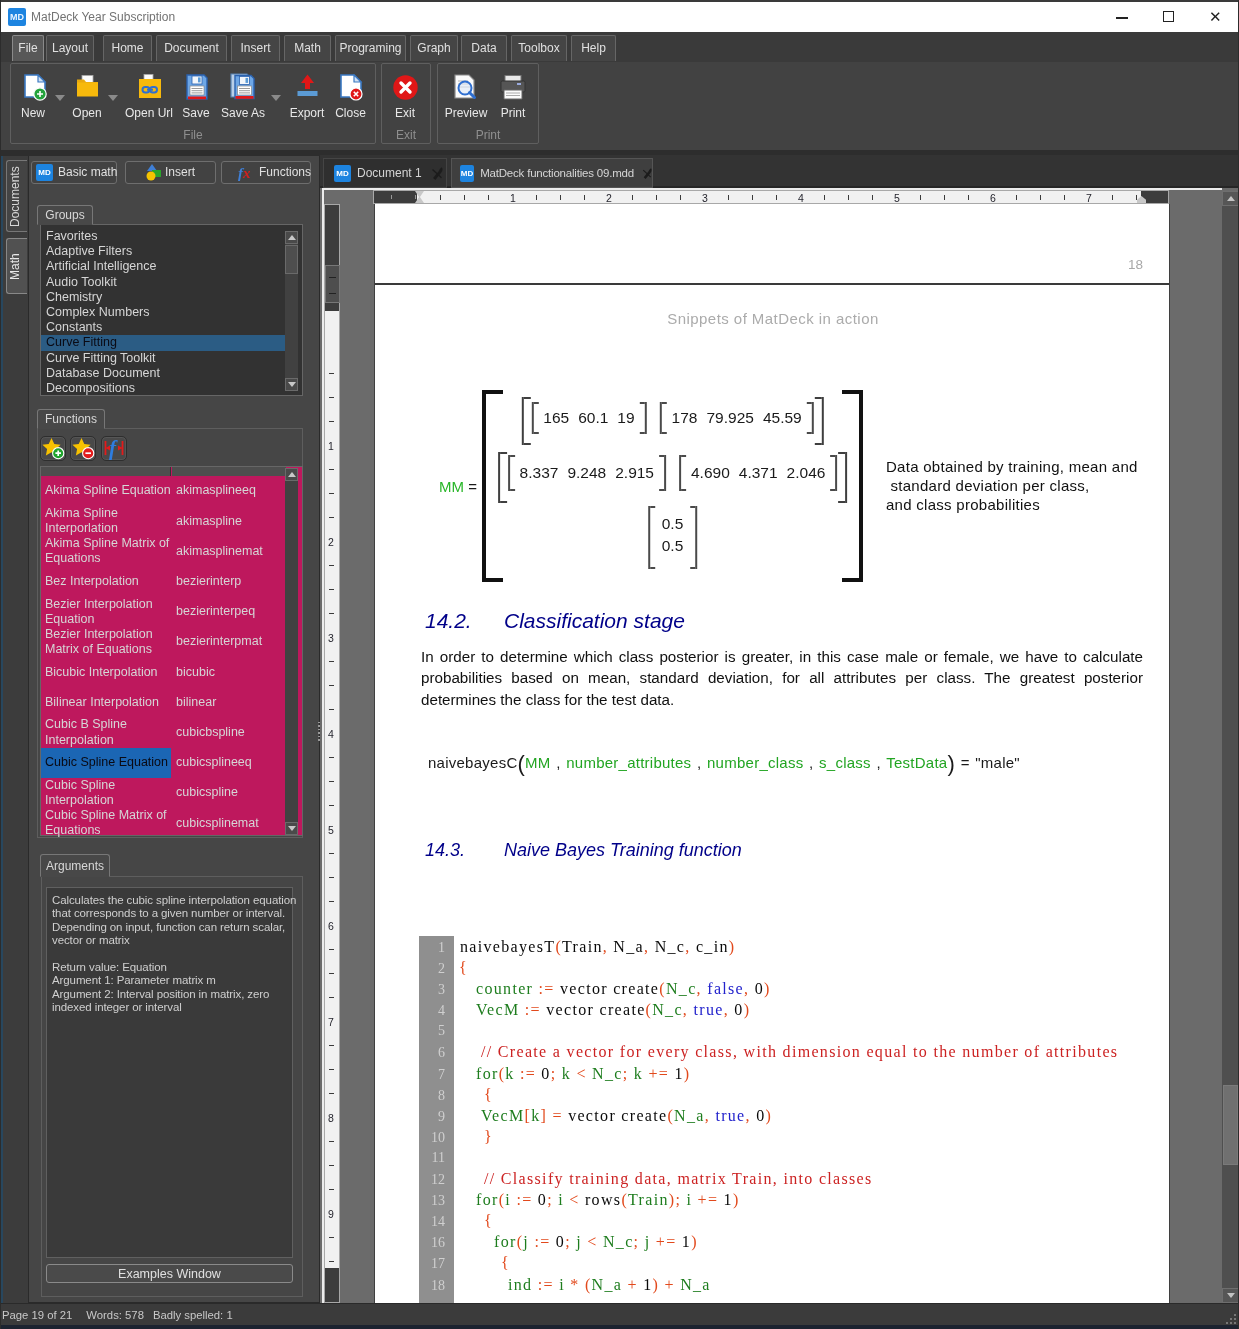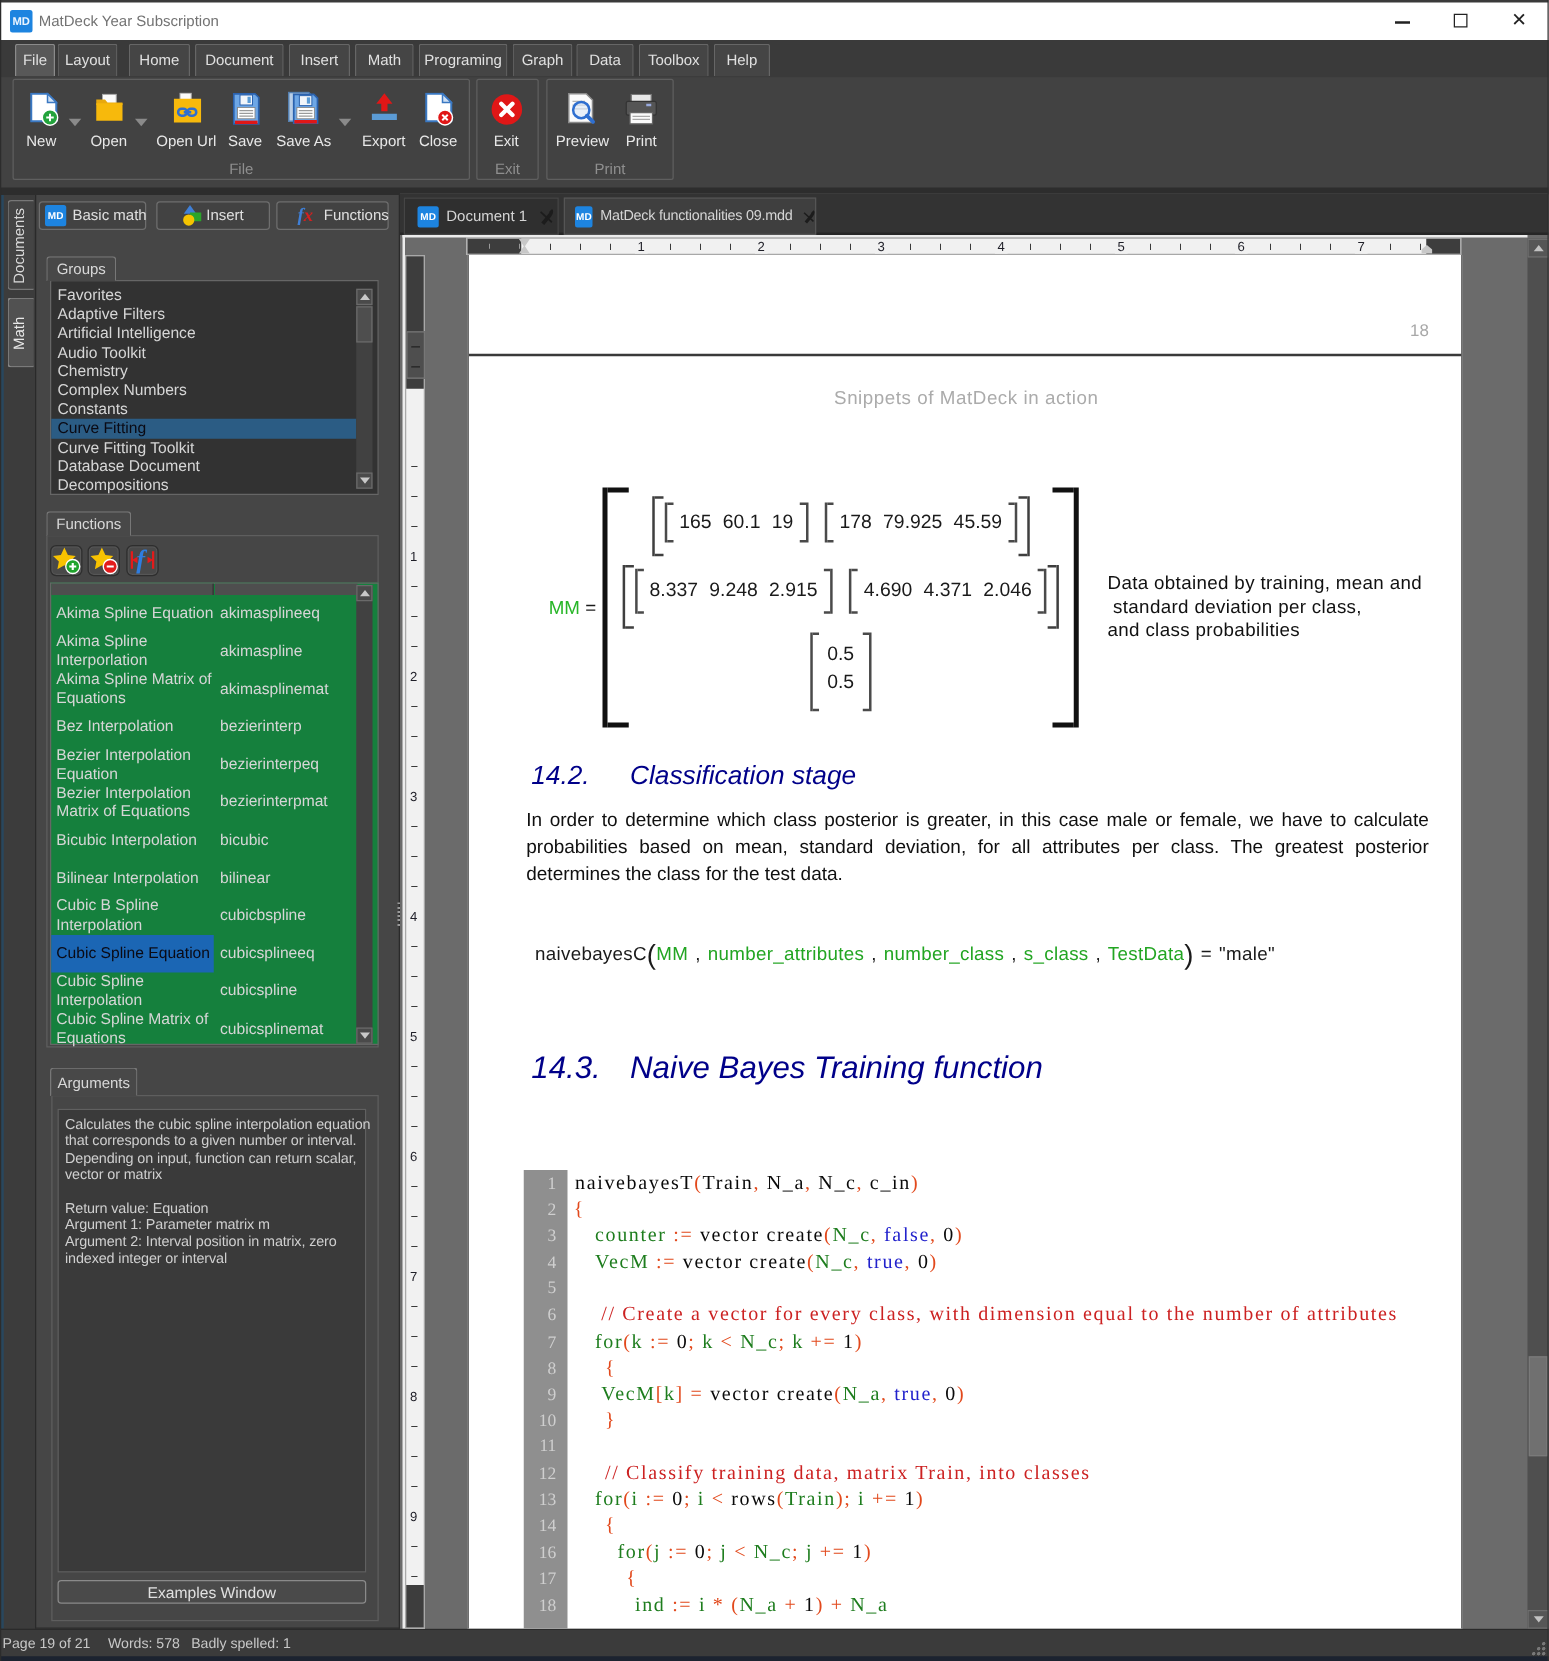--- a/index.html
+++ b/index.html
@@ -282,7 +282,7 @@
       </svg>
     </div>
 
-<div class="listbox" style="left:40px;top:466px;width:263px;height:370px;background:#15803d">
+<div class="listbox" style="left:40px;top:466px;width:263px;height:370px;background:#be185d">
 <div class="abs" style="left:0;top:0;width:130px;height:9px;background:#4e4e4e;border-right:1px solid #333"></div>
 <div class="abs" style="left:131px;top:0;width:114px;height:9px;background:#4e4e4e"></div>
 <div id="flist" style="position:absolute;left:0;top:9px;width:245px;color:#d6d6d6;font-size:12.5px;line-height:15.2px">

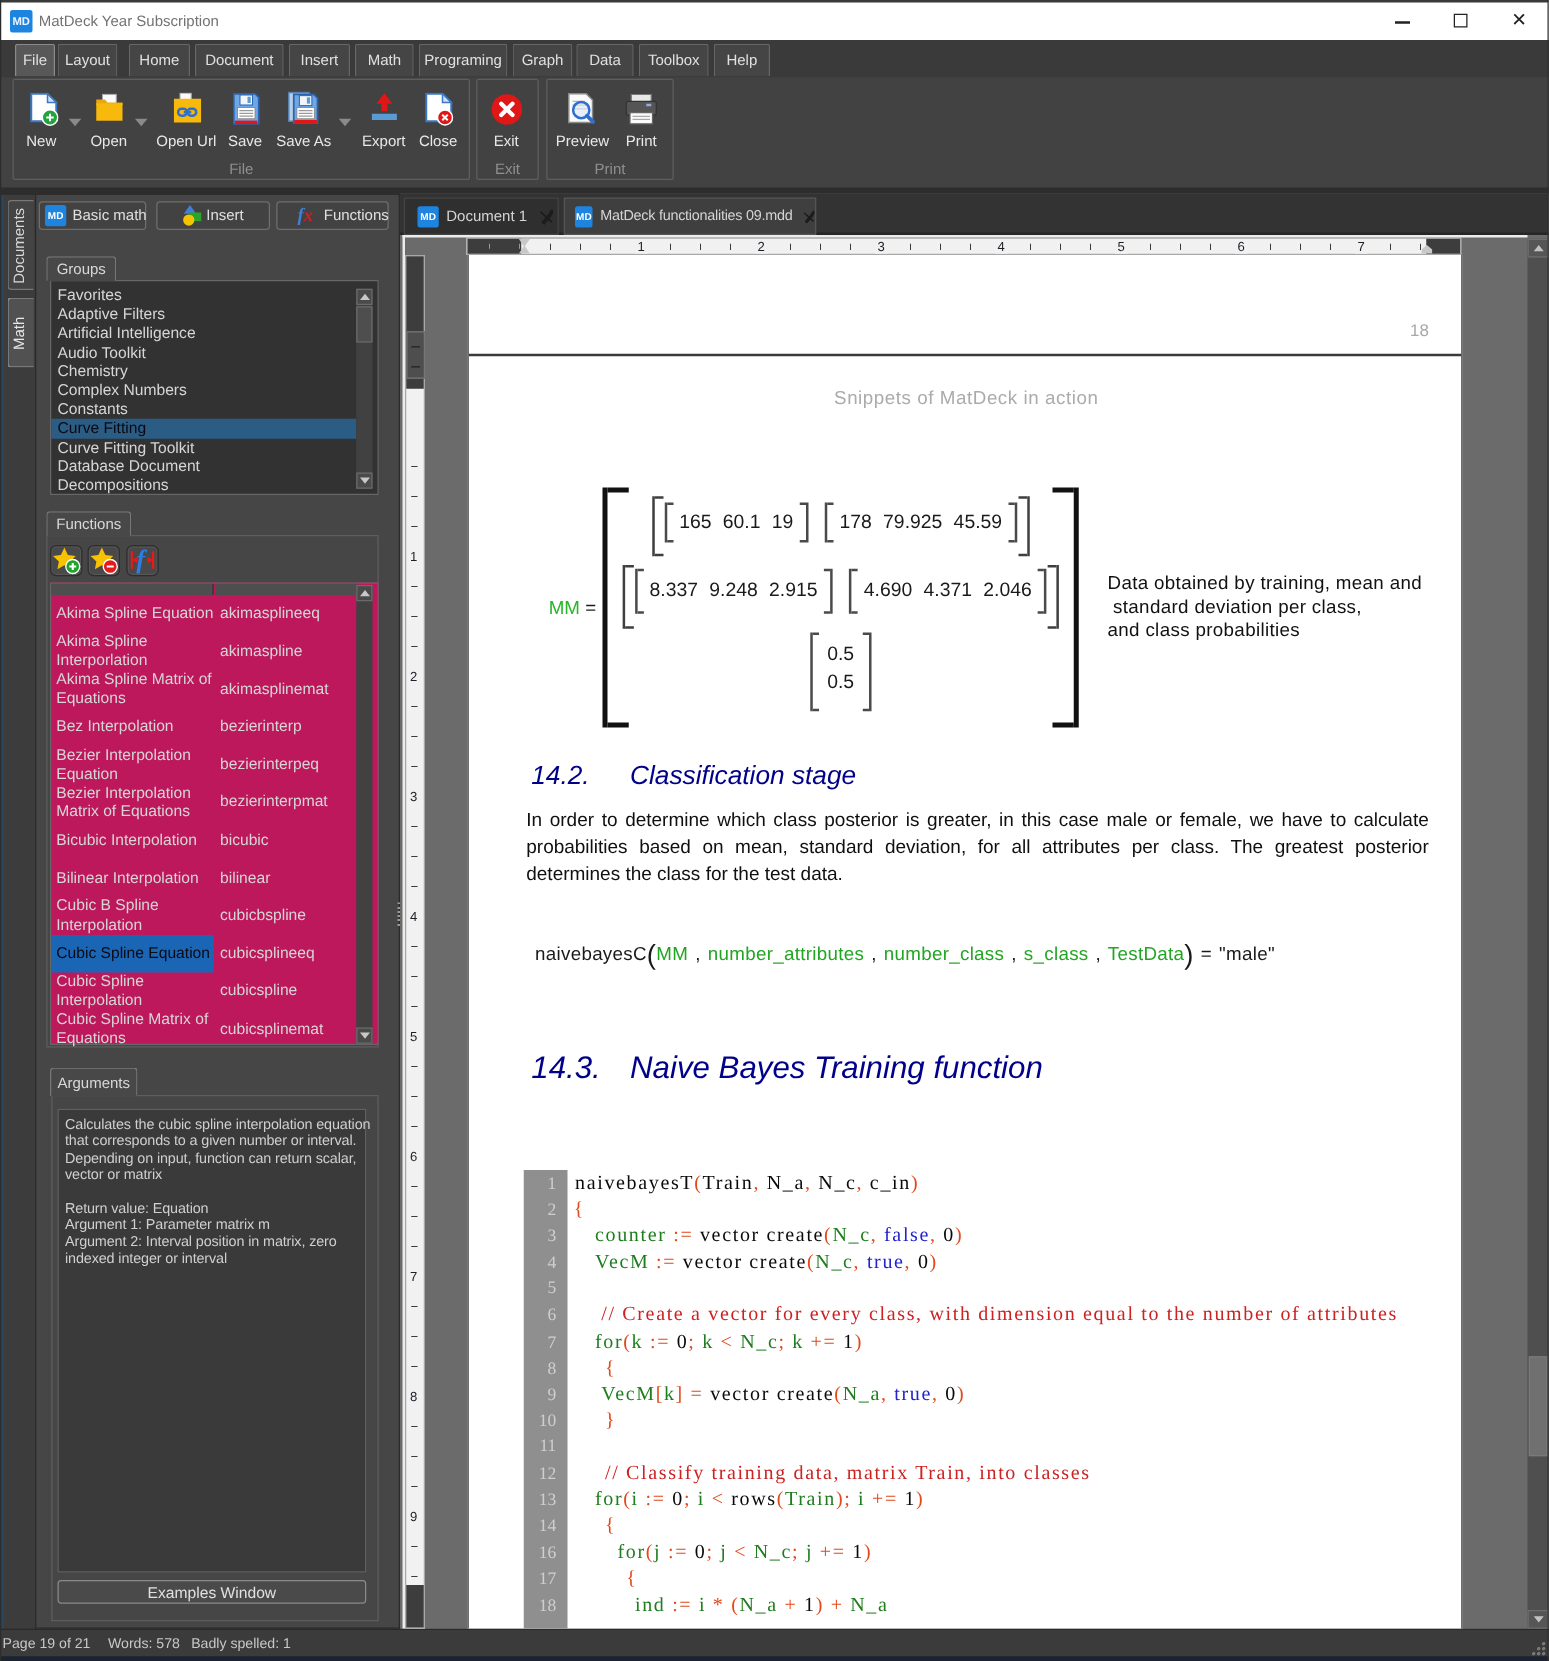--- a/index.html
+++ b/index.html
@@ -484,7 +484,7 @@
 
   <div class="abs" style="left:53px;top:547px;font-size:15px;color:#1a1a1a;letter-spacing:0.25px;word-spacing:1.2px"><span>naivebayesC</span><span style="font-size:22px;vertical-align:-3px;font-weight:300">(</span><span class="gg">MM</span> , <span class="gg">number_attributes</span> , <span class="gg">number_class</span> , <span class="gg">s_class</span> , <span class="gg">TestData</span><span style="font-size:22px;vertical-align:-3px;font-weight:300">)</span> <span>= "male"</span></div>
 
-  <div class="abs" style="left:50px;top:636px;font-style:italic;font-size:25px;color:#000089"><span style="display:inline-block;width:79px">14.3.</span><span>Naive Bayes Training function</span></div>
+  <div class="abs" style="left:50px;top:636px;font-style:italic;font-size:18px;color:#000089"><span style="display:inline-block;width:79px">14.3.</span><span>Naive Bayes Training function</span></div>
 
   <div class="abs" style="left:44px;top:732px;width:740px">
           <div class="abs" style="left:0;top:0;width:35px;height:400px;background:#8f8f8f"></div>

